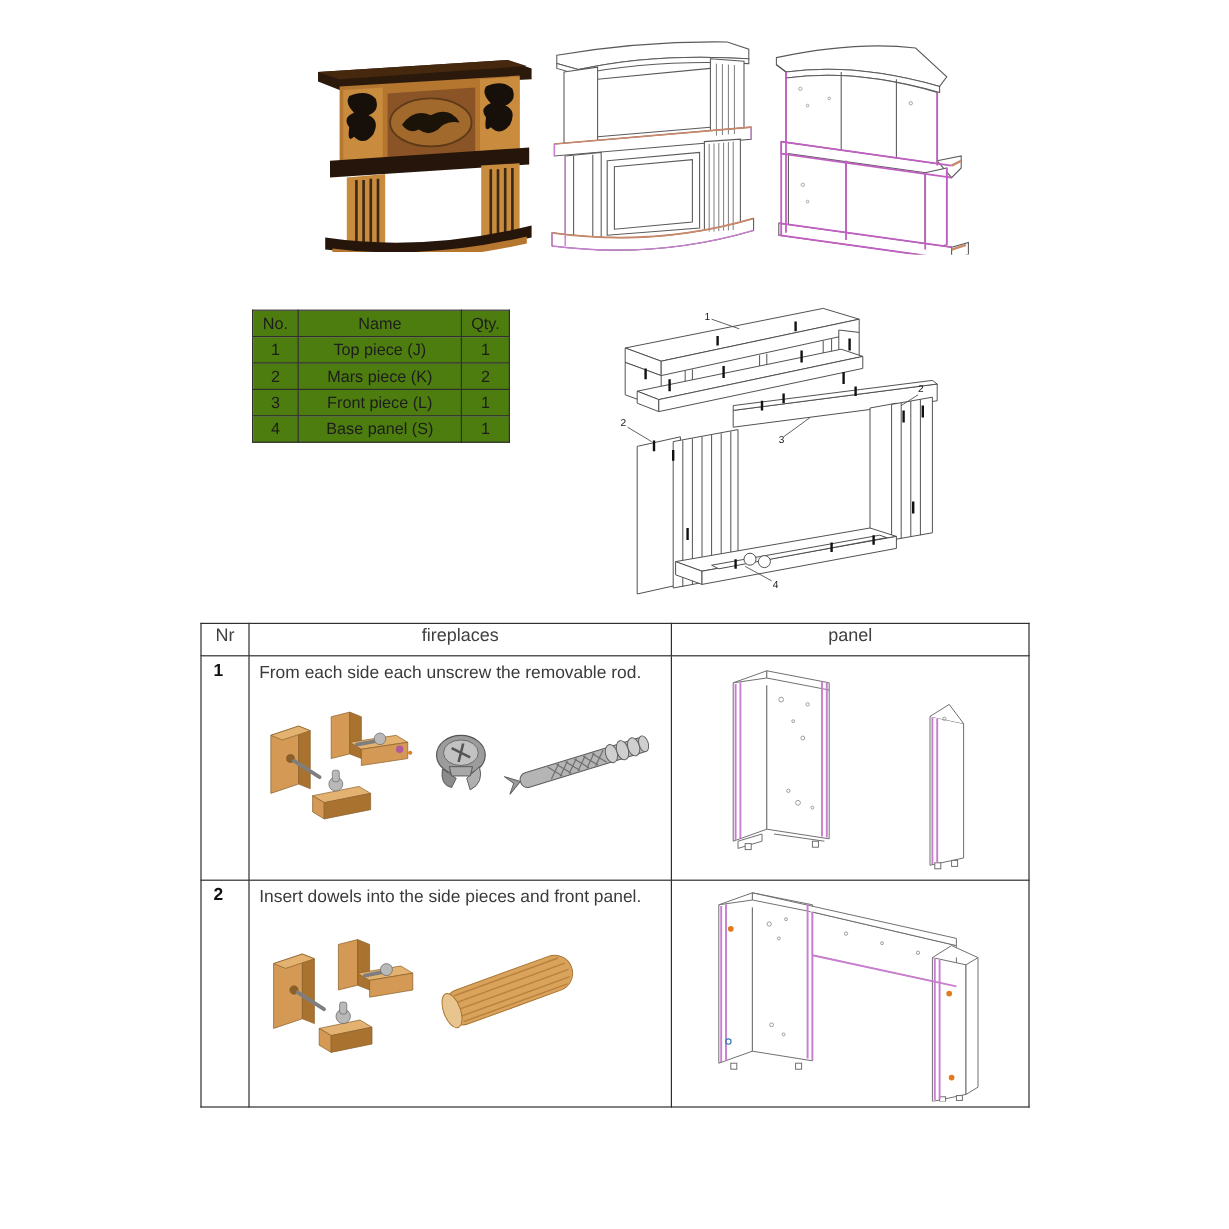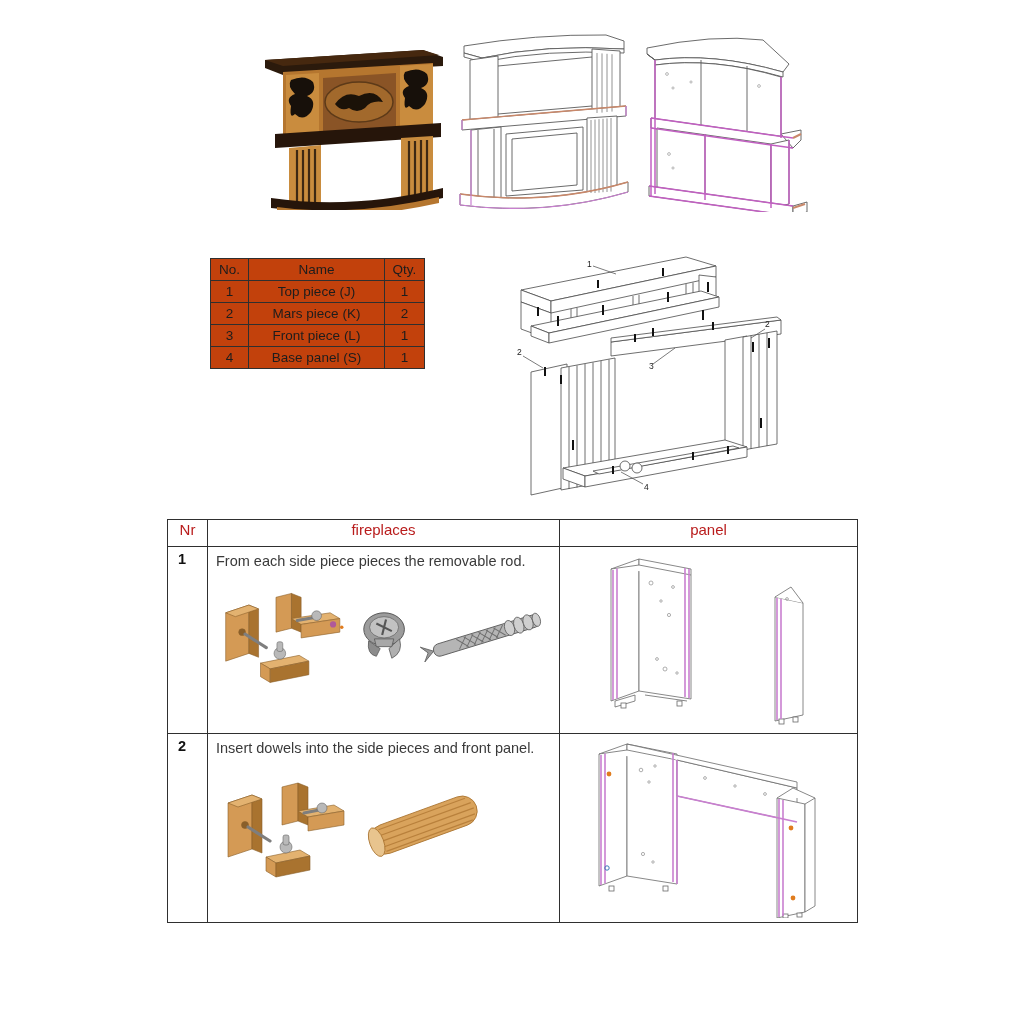--- a/index.html
+++ b/index.html
@@ -15,7 +15,7 @@
   table.parts{left:210px;top:258px;border-collapse:collapse;table-layout:fixed;}
   table.parts th, table.parts td{
       border:1.6px solid #2f2f2f;font-size:13.5px;text-align:center;
-      padding:1px 4px;height:19px;color:#1d1d1d;background:#c2410c;}
+      padding:1px 4px;height:19px;color:#1d1d1d;background:#4d7c0f;}
   table.parts th{font-weight:normal;}
   .col-no{width:38px;} .col-name{width:136px;} .col-qty{width:40px;}
 

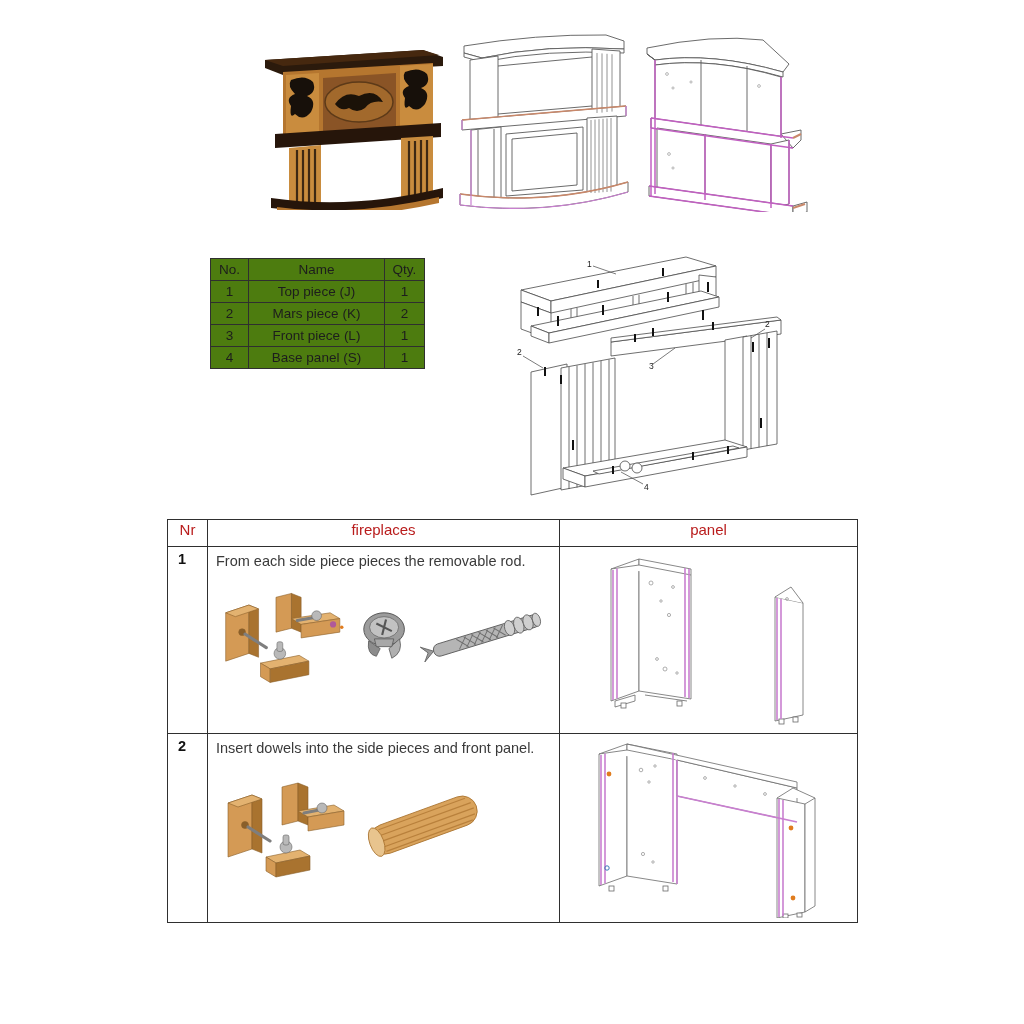--- a/index.html
+++ b/index.html
@@ -23,7 +23,7 @@
   table.steps{left:167px;top:519px;border-collapse:collapse;table-layout:fixed;
               width:690px;}
   table.steps th, table.steps td{border:1.7px solid #2f2f2f;background:#fff;vertical-align:top;}
-  table.steps th{font-size:15px;font-weight:normal;text-align:center;height:24px;color:#b91c1c;}
+  table.steps th{font-size:15px;font-weight:normal;text-align:center;height:24px;color:#404040;}
   th.h-nr{font-weight:bold;}
   .scol-nr{width:40px;} .scol-op{width:352px;} .scol-st{width:298px;}
   td.nr-cell{font-size:14.5px;font-weight:bold;text-align:left;padding:4px 0 0 10px;color:#111;}

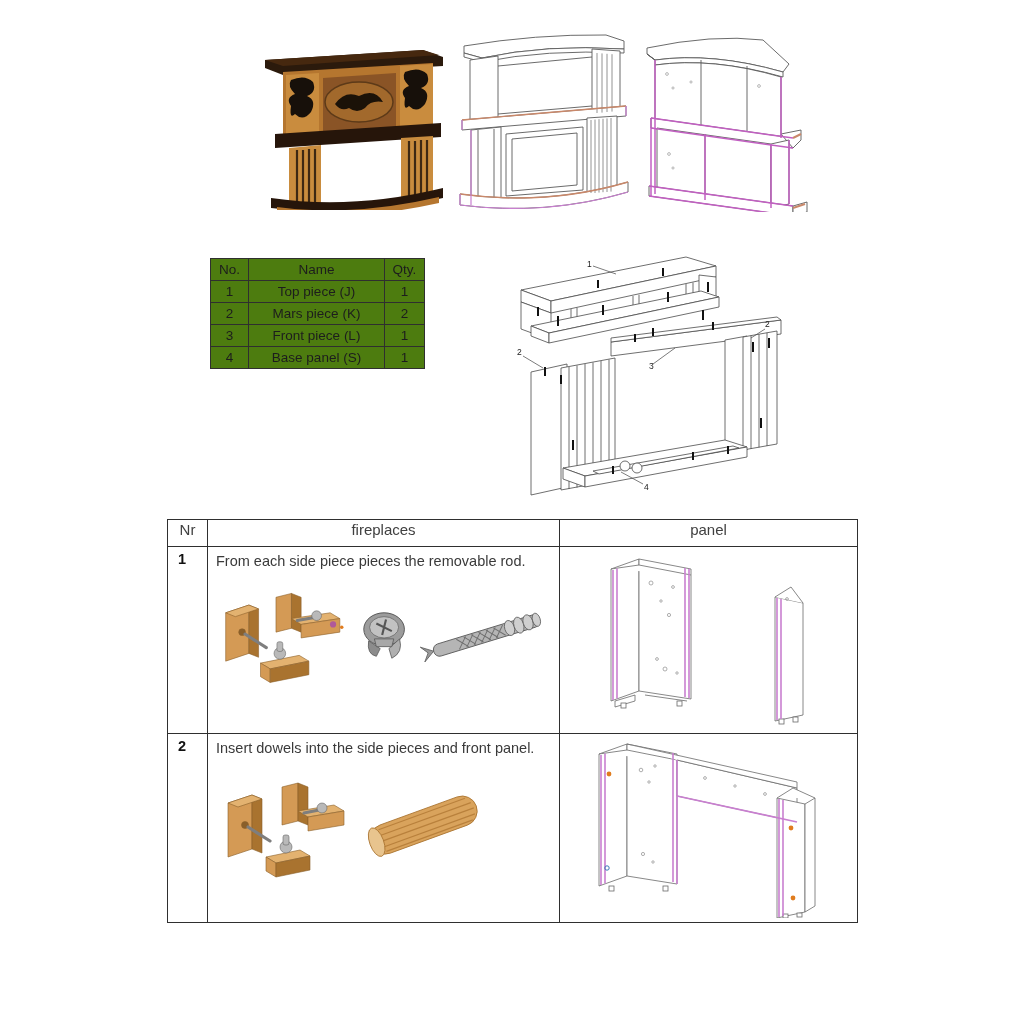--- a/index.html
+++ b/index.html
@@ -330,7 +330,7 @@
       <tr class="row1">
         <td class="nr-cell">1</td>
         <td class="op-cell">
-          <div class="op-text">From each side piece pieces the removable rod.</div>
+          <div class="op-text">From each side each unscrew the removable rod.</div>
           <div class="op-media">
 
             <svg width="140" height="112" viewBox="0 0 140 112">

